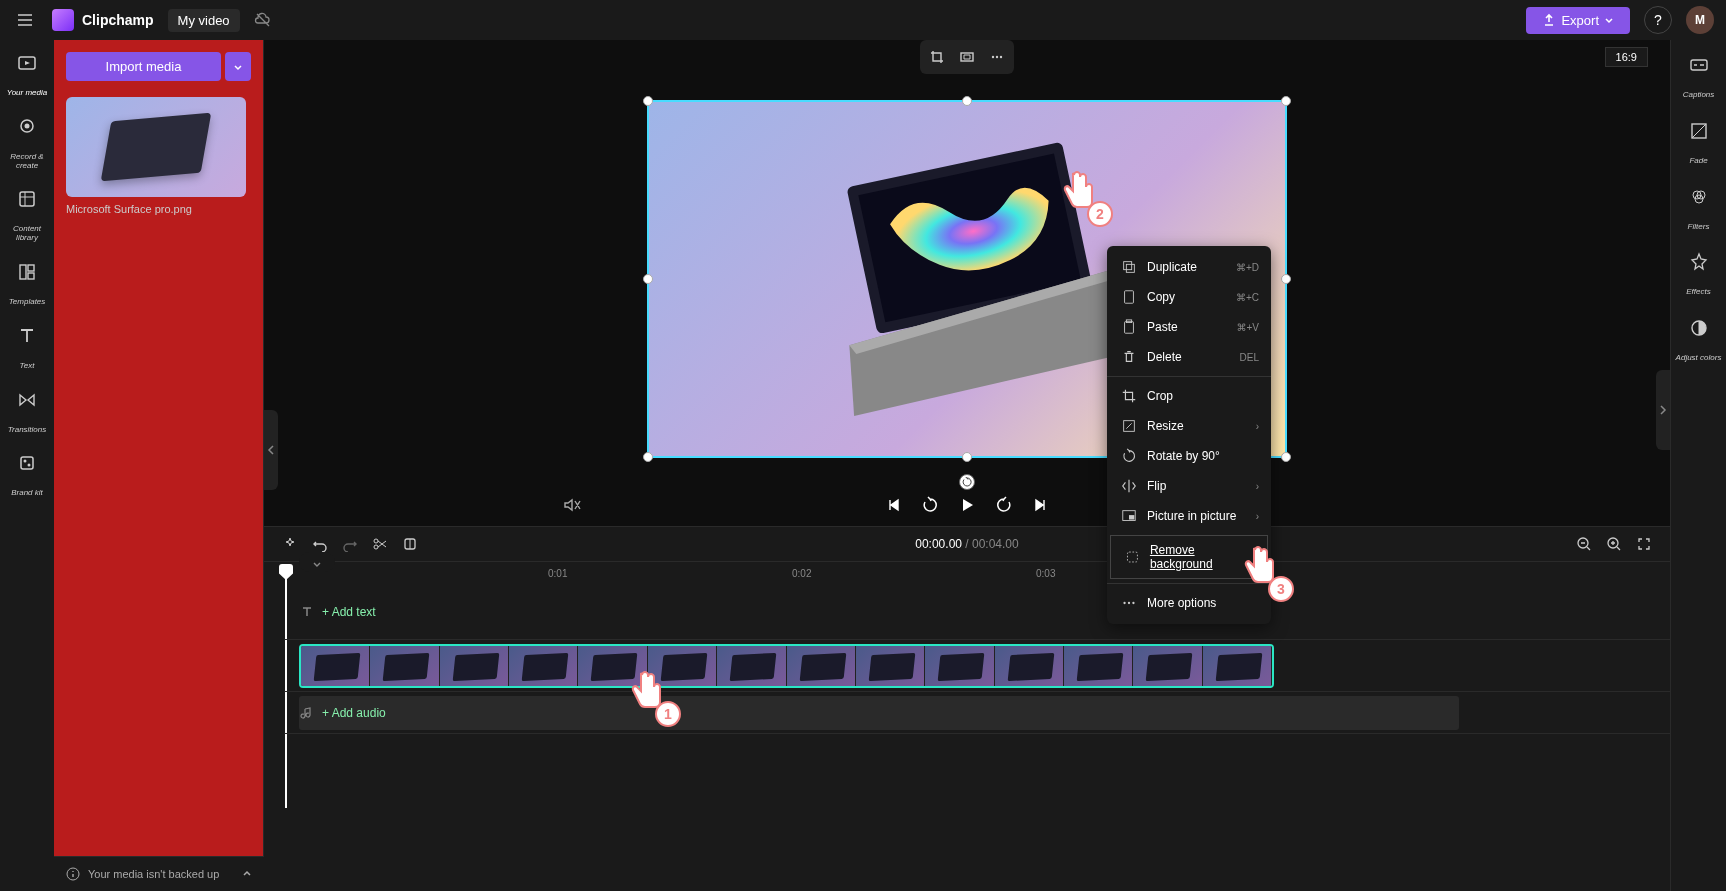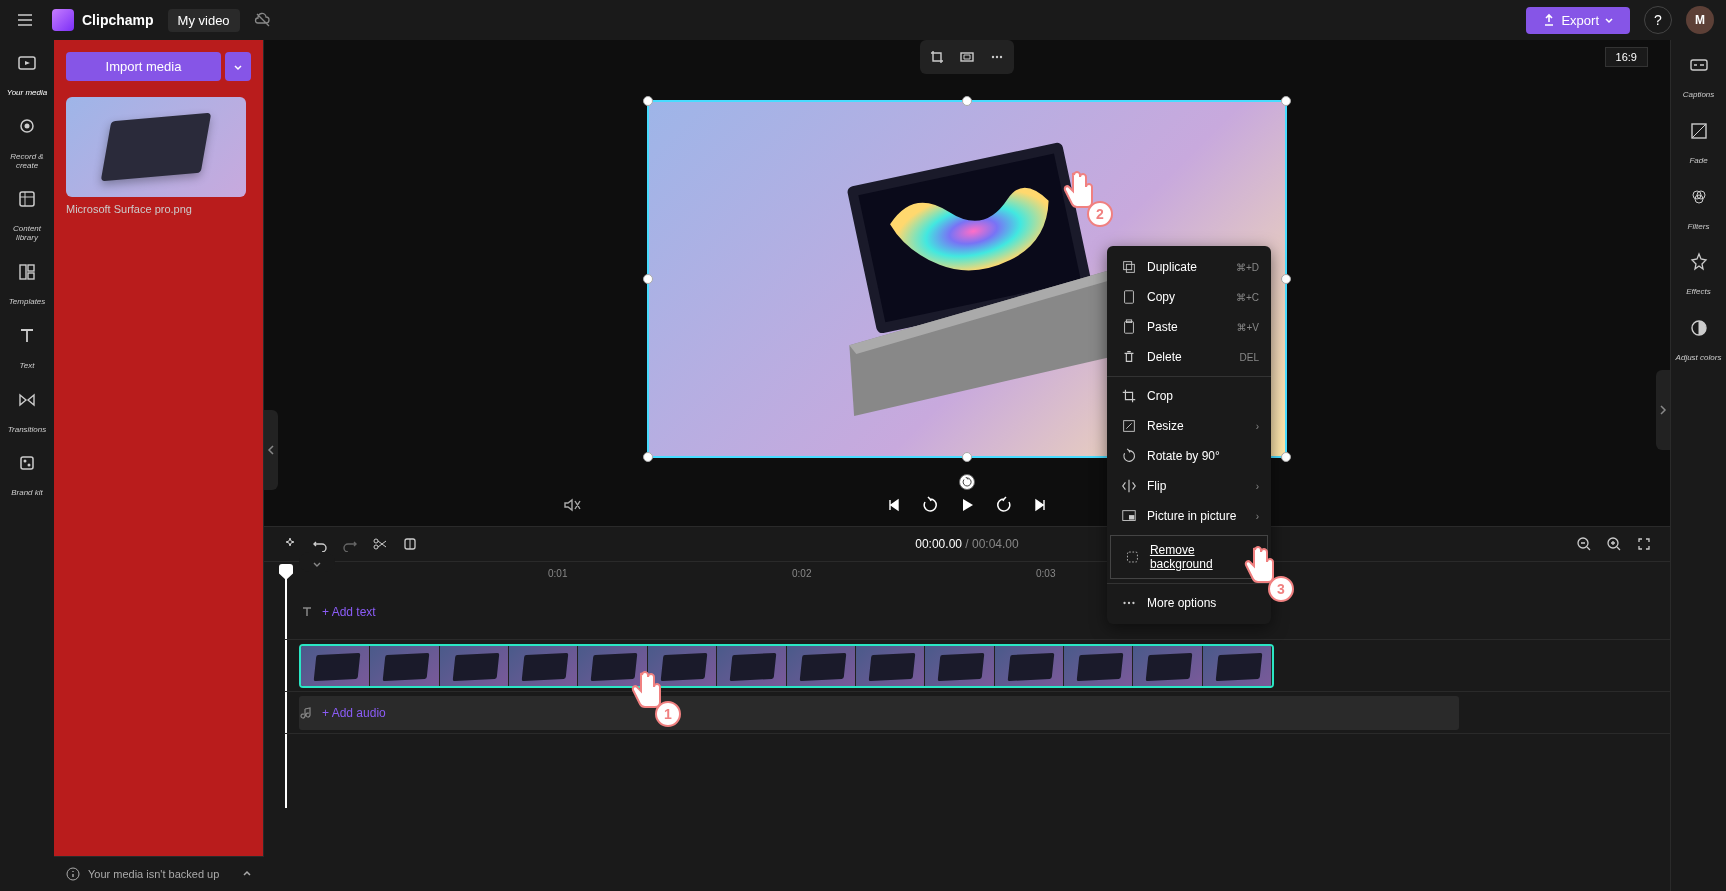--- a/index.html
+++ b/index.html
@@ -68,7 +68,7 @@
     
     .track-wrap { position: relative; }
     .track { height: 42px; border-bottom: 1px solid #2a2a2a; display: flex; align-items: center; position: relative; }
-    .track-placeholder { font-size: 12px; color: #8b5cf6; display: flex; align-items: center; gap: 8px; padding-left: 16px; }
+    .track-placeholder { font-size: 12px; color: #86efac; display: flex; align-items: center; gap: 8px; padding-left: 16px; }
     .clip { position: absolute; left: 15px; top: 4px; height: 44px; width: 975px; border: 2px solid #2ae6c4; border-radius: 4px; background: #2a2a2a; display: flex; overflow: hidden; }
     .clip-frame { width: 72px; height: 100%; background: linear-gradient(135deg, #4a5a8a 0%, #7a5a9a 100%); border-right: 1px solid #222; position: relative; }
     .clip-frame::after { content:""; position:absolute; left:14px; top:8px; width:44px; height:26px; background:#1a1a2a; border-radius:2px; transform: skew(-6deg,-3deg); }

